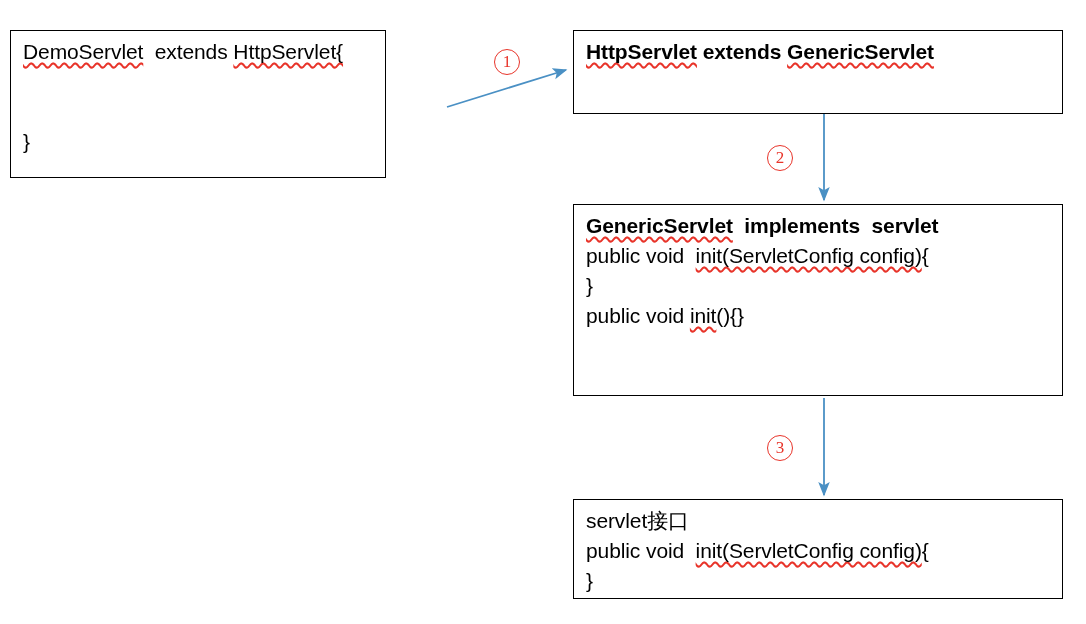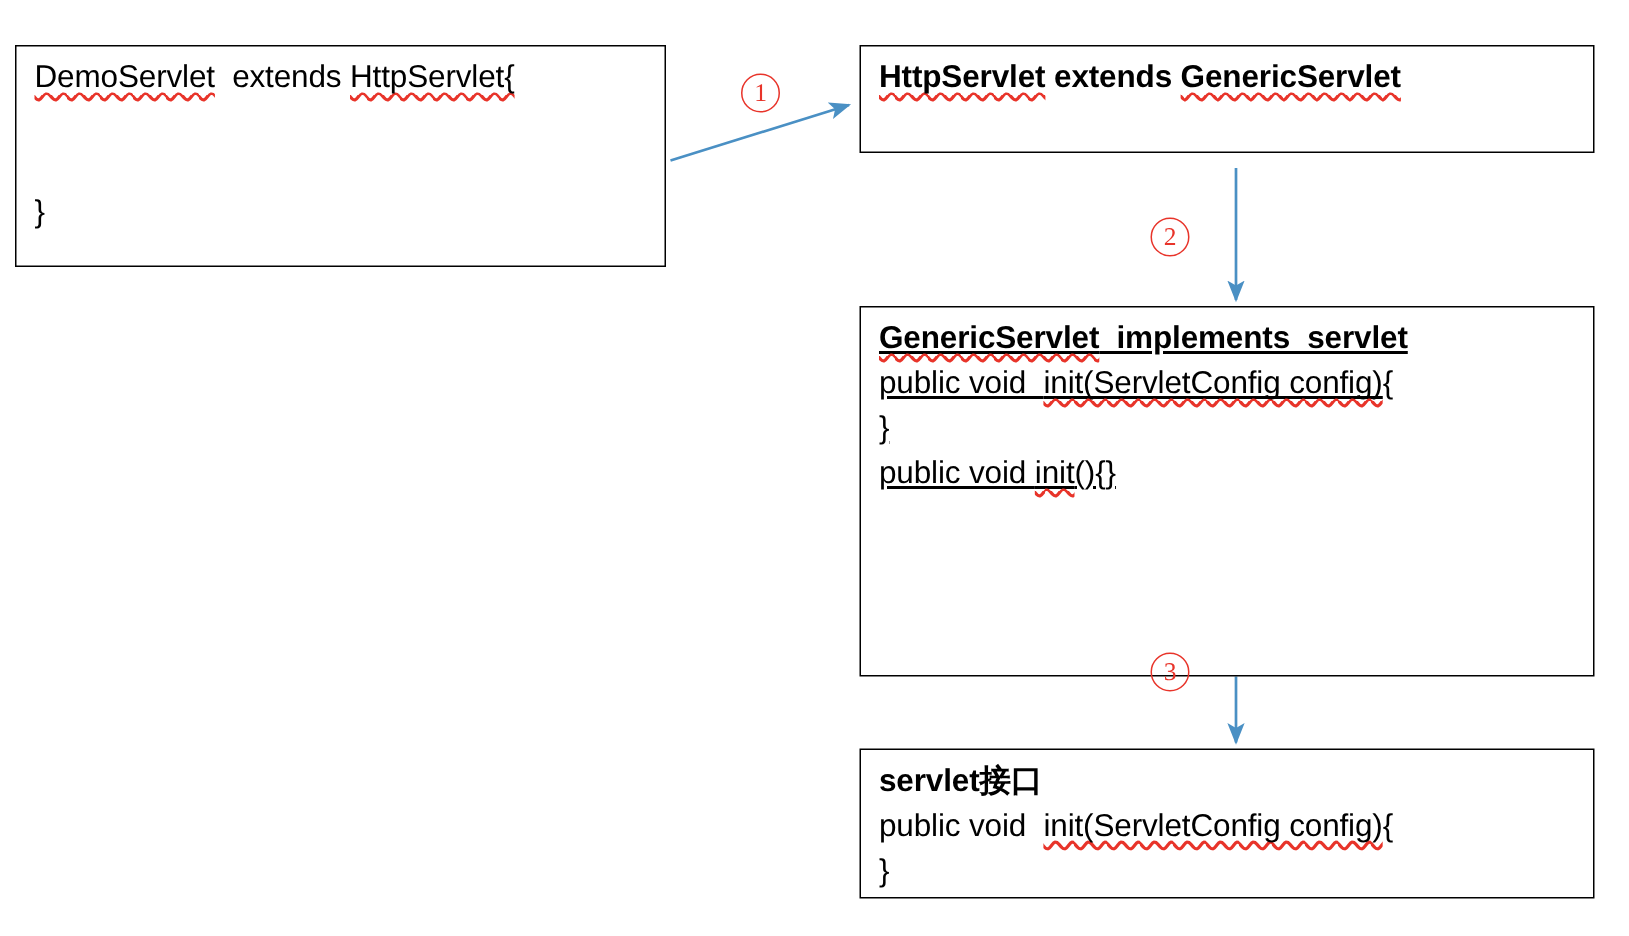--- a/index.html
+++ b/index.html
@@ -51,7 +51,7 @@
   }
 
   
-  #box-demo     { left: 10px;  top: 30px;  width: 434px; height: 148px; }
+  #box-demo     { left: 10px;  top: 30px;  width: 376px; height: 148px; }
   #box-http     { left: 573px; top: 30px;  width: 490px; height: 72px;  }
   #box-generic  { left: 573px; top: 204px; width: 490px; height: 247px; text-decoration: underline; }
   #box-servlet  { left: 573px; top: 499px; width: 490px; height: 100px; }

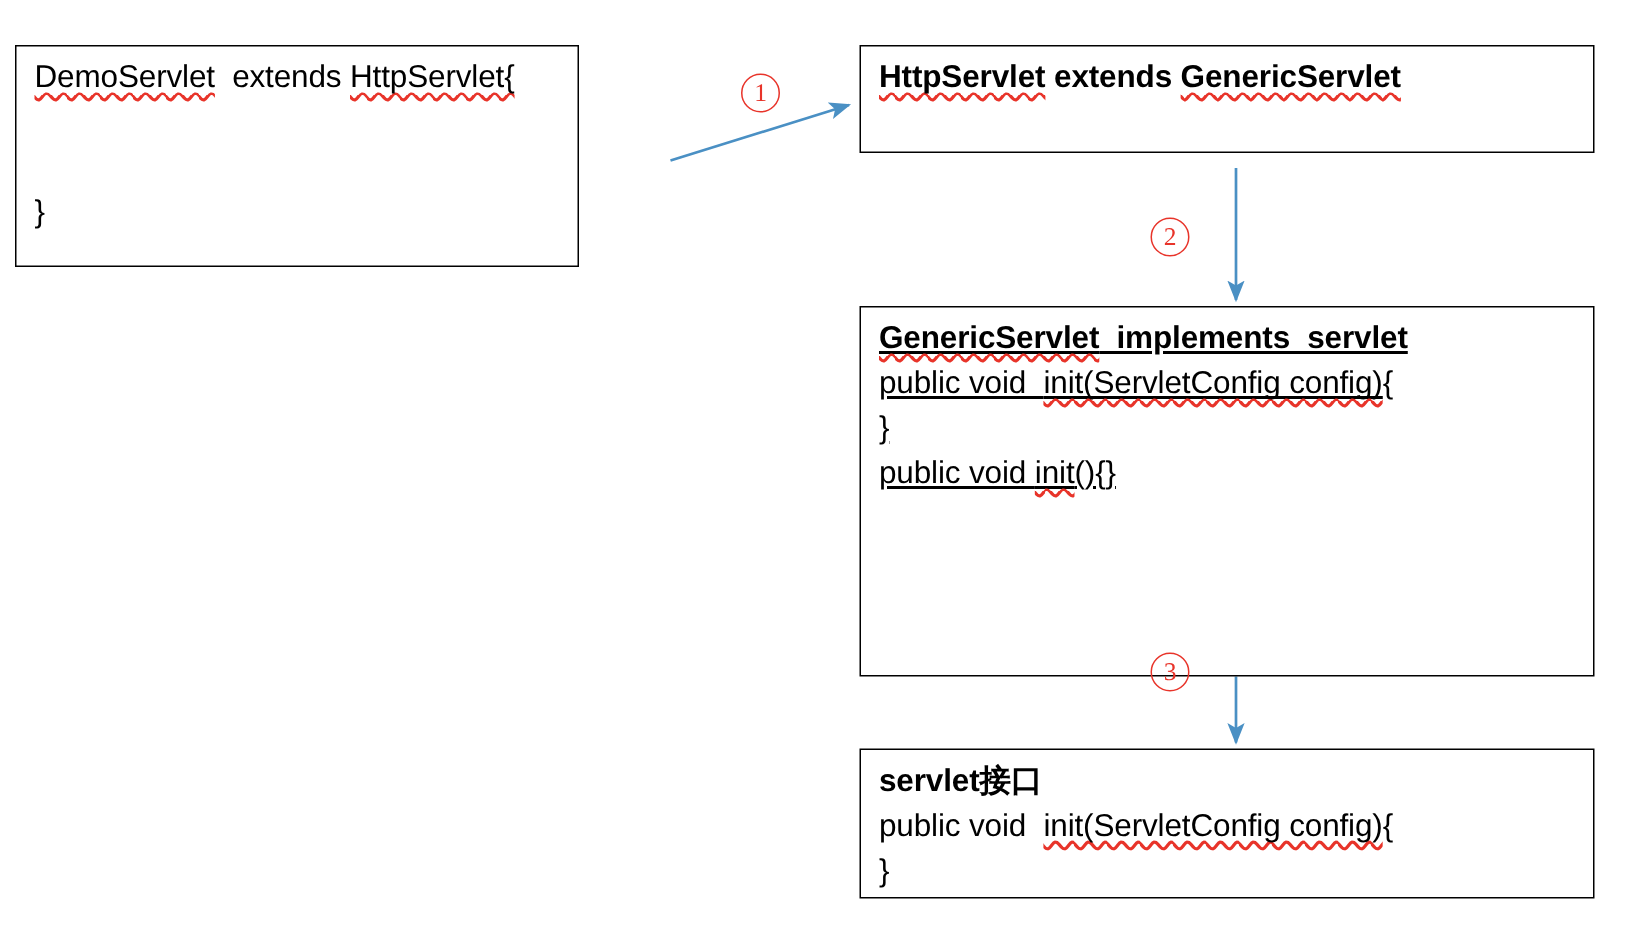--- a/index.html
+++ b/index.html
@@ -52,7 +52,7 @@
 
   
   #box-demo     { left: 10px;  top: 30px;  width: 376px; height: 148px; }
-  #box-http     { left: 573px; top: 30px;  width: 490px; height: 72px;  }
+  #box-http     { left: 573px; top: 30px;  width: 490px; height: 84px;  }
   #box-generic  { left: 573px; top: 204px; width: 490px; height: 247px; text-decoration: underline; }
   #box-servlet  { left: 573px; top: 499px; width: 490px; height: 100px; }
 

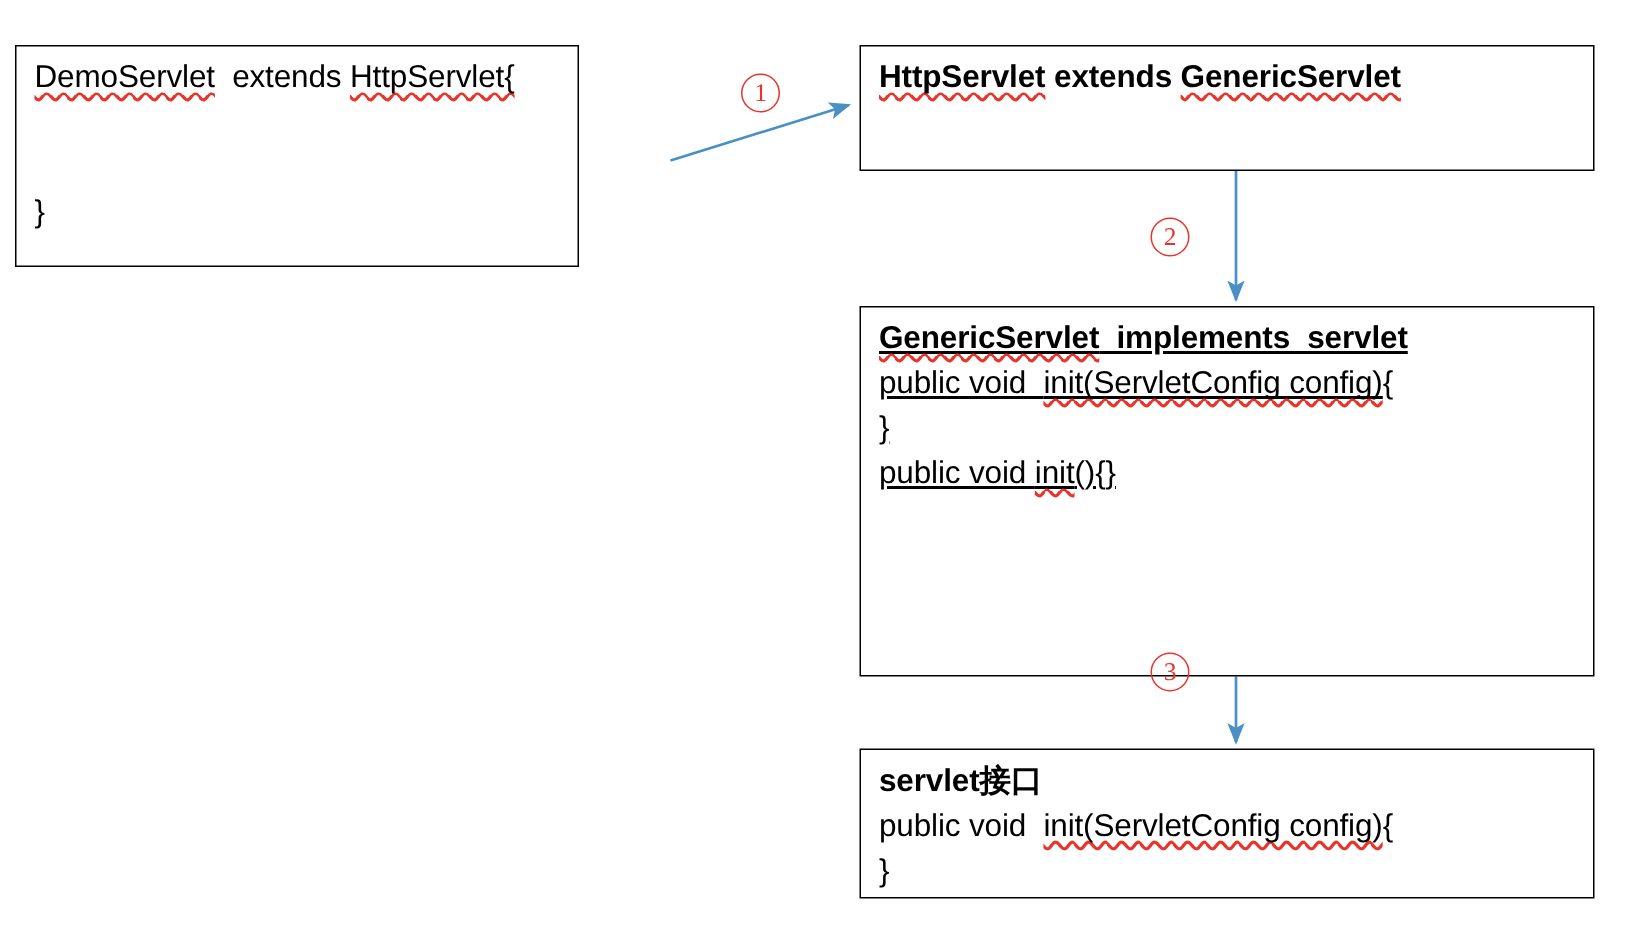--- a/index.html
+++ b/index.html
@@ -53,7 +53,7 @@
   
   #box-demo     { left: 10px;  top: 30px;  width: 376px; height: 148px; }
   #box-http     { left: 573px; top: 30px;  width: 490px; height: 84px;  }
-  #box-generic  { left: 573px; top: 204px; width: 490px; height: 247px; text-decoration: underline; }
+  #box-generic  { left: 573px; top: 204px; width: 490px; height: 192px; }
   #box-servlet  { left: 573px; top: 499px; width: 490px; height: 100px; }
 
   

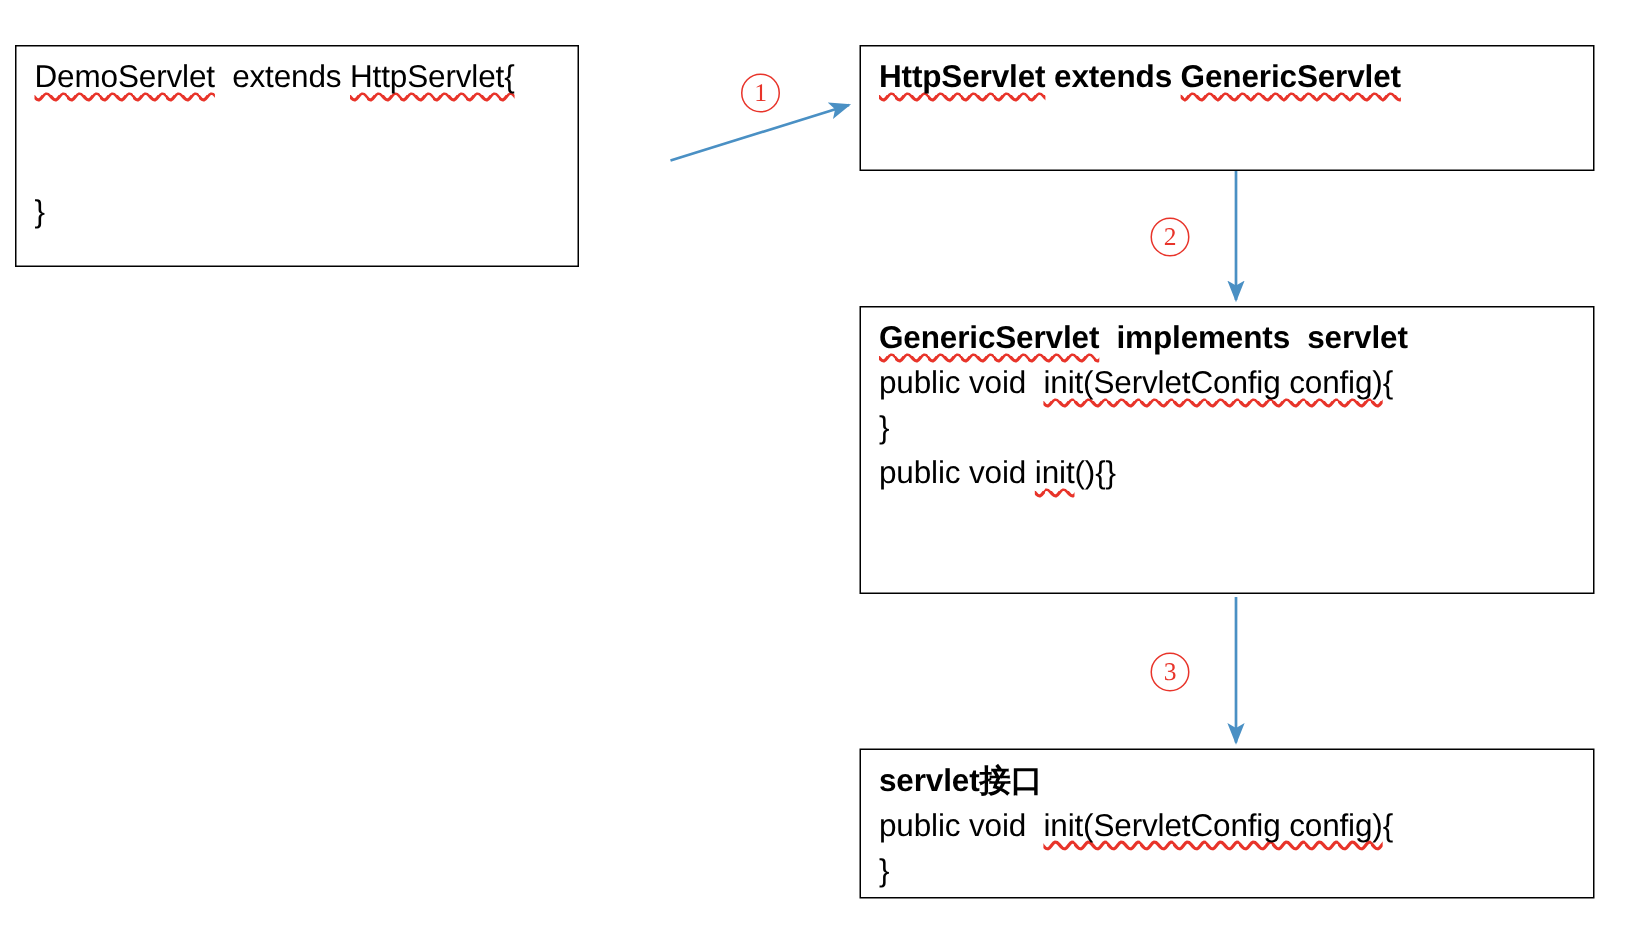--- a/index.html
+++ b/index.html
@@ -114,7 +114,7 @@
     </div>
 
   <div class="box" id="box-servlet">
-      <div class="code-line bold-line"><span style="font-weight: bold;">servlet接口</span></div>
+      <div class="code-line bold-line"><span style="font-weight: normal;">servlet接口</span></div>
       <div class="code-line"><span>public void  </span><span class="u sq">init(ServletConfig config)</span><span>{</span></div>
       <div class="code-line"><span>}</span></div>
     </div>

